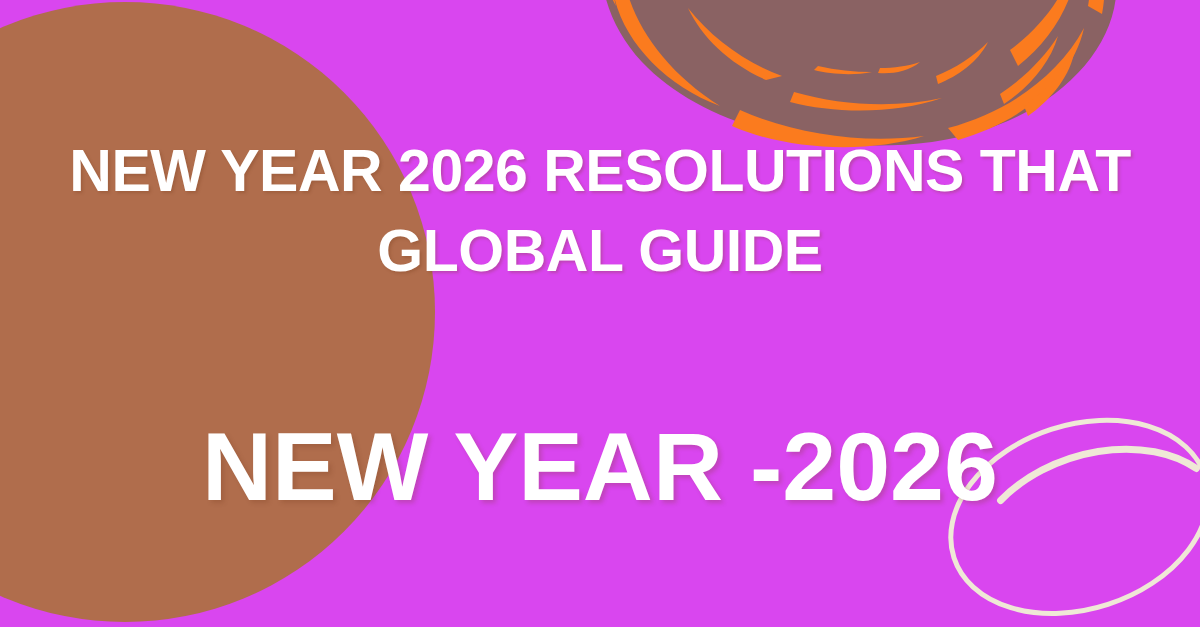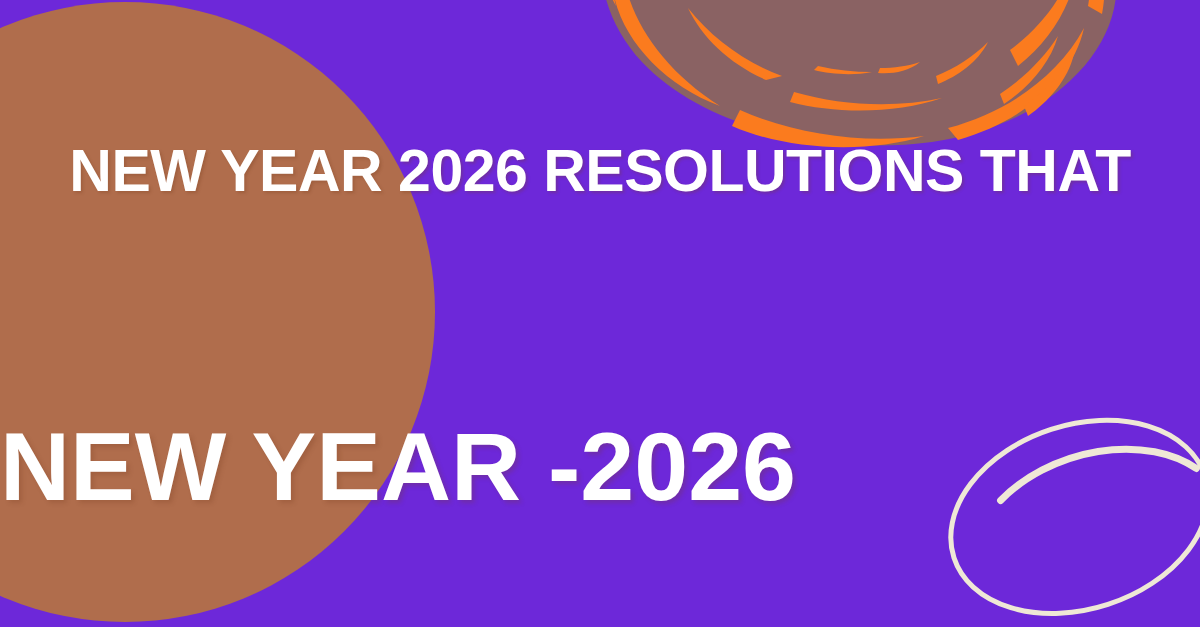--- a/index.html
+++ b/index.html
@@ -15,7 +15,7 @@
     width: 1200px;
     height: 627px;
     overflow: hidden;
-    background: #6d28d9;
+    background: #d946ef;
     font-family: "Liberation Sans", sans-serif;
   }
 

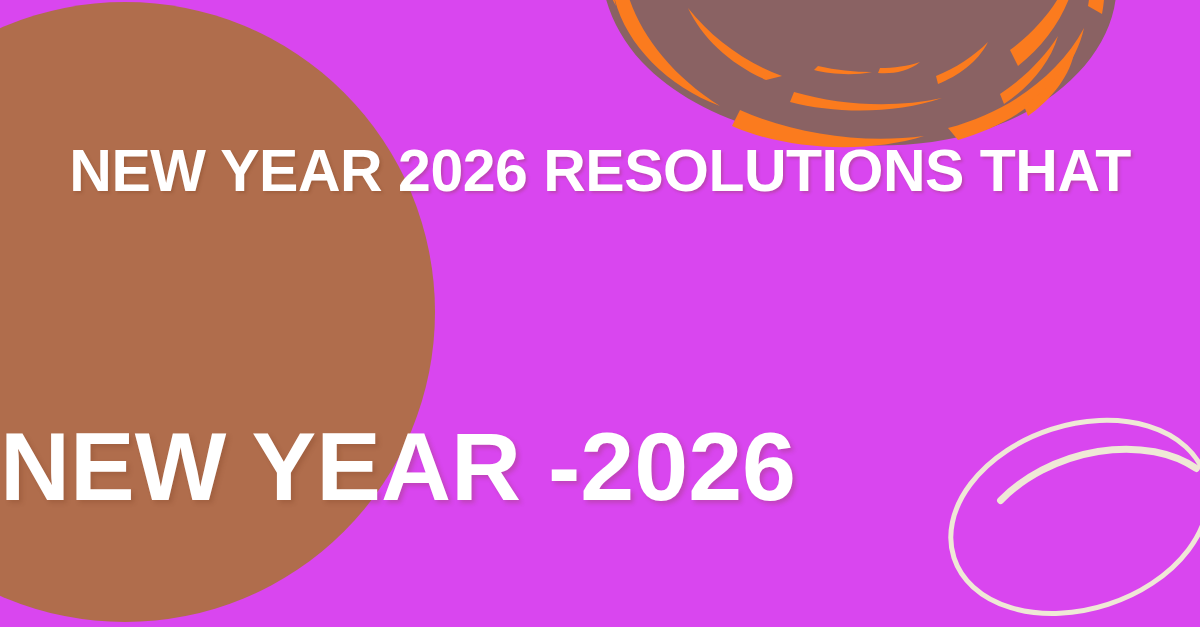--- a/index.html
+++ b/index.html
@@ -150,6 +150,7 @@
 
     <h1 class="headline">
       <span class="hl-line">NEW YEAR 2026 RESOLUTIONS THAT</span>
+      <span class="hl-line">GLOBAL GUIDE</span>
     </h1>
 
     <div class="bigline">NEW YEAR -2026</div>

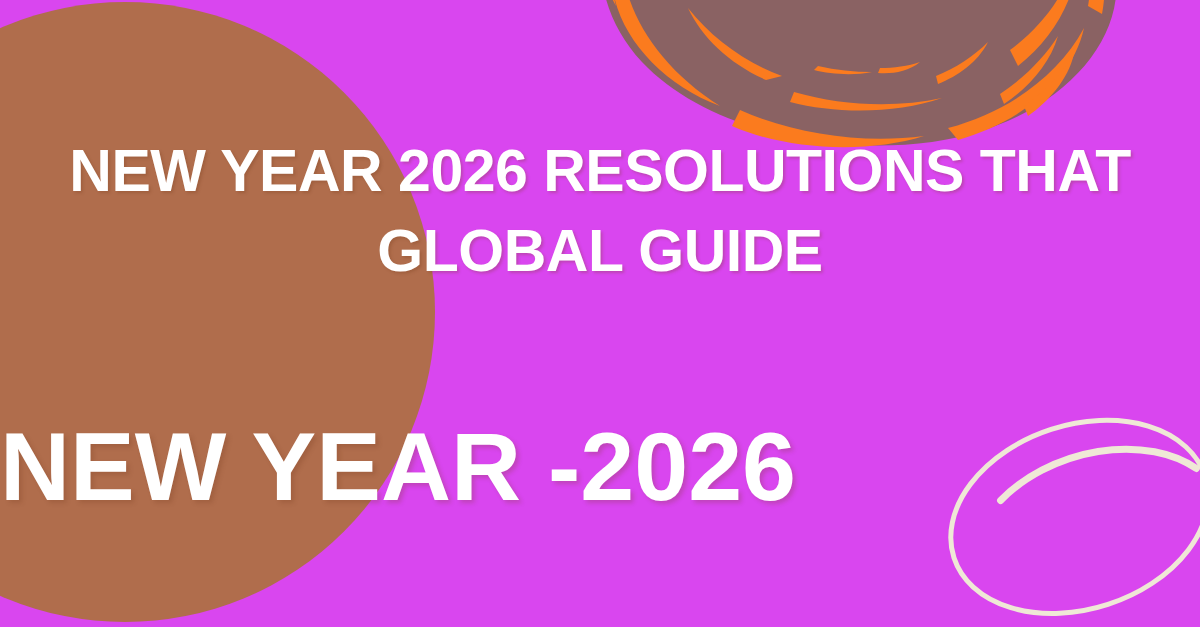--- a/index.html
+++ b/index.html
@@ -88,7 +88,7 @@
     top: 412px;
     left: 0;
     width: 100%;
-    text-align: left;
+    text-align: center;
     margin: 0;
     color: #FFFFFF;
     font-family: "Liberation Sans", sans-serif;

